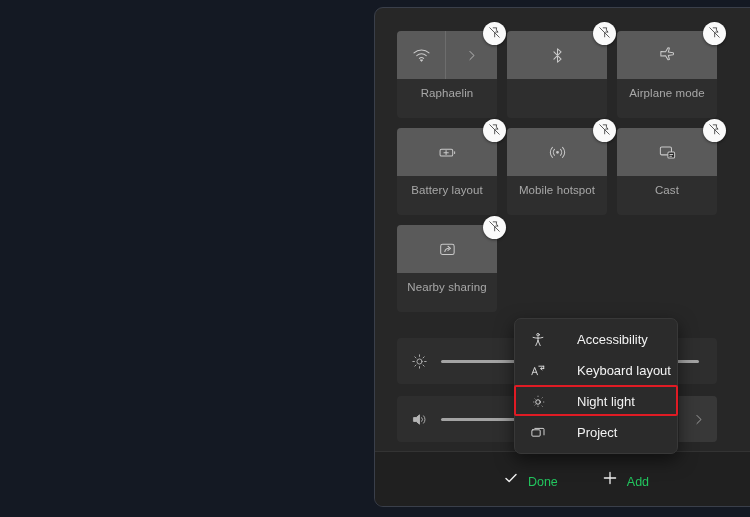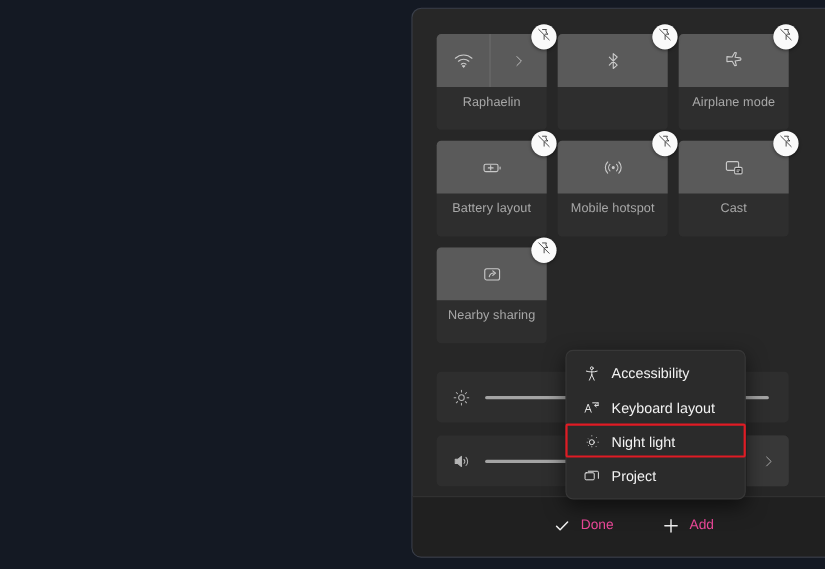--- a/index.html
+++ b/index.html
@@ -196,7 +196,7 @@
     align-items: center;
     height: 31px;
     padding-left: 14px;
-    gap: 10px;
+    gap: 31px;
     color: #f3f3f3;
     font-size: 13px;
     box-sizing: border-box;

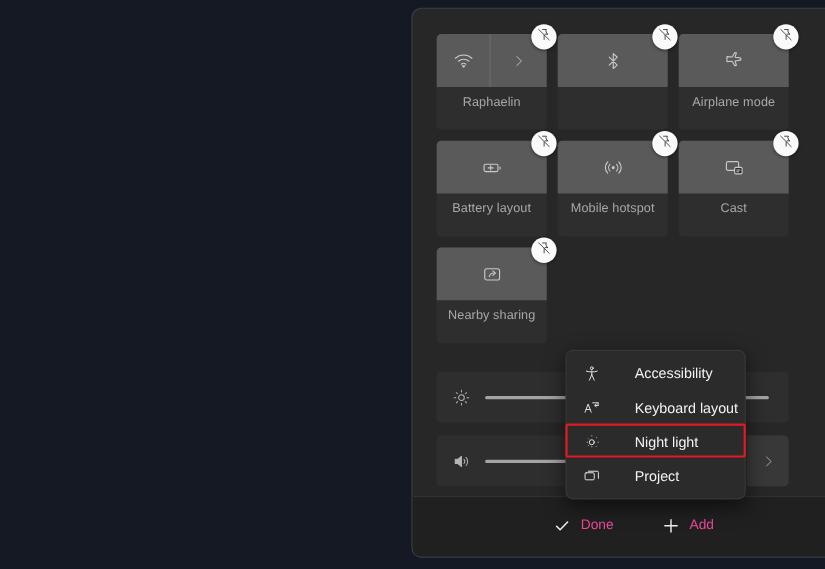--- a/index.html
+++ b/index.html
@@ -169,9 +169,9 @@
   }
   .footer-btn {
     display: flex;
-    align-items: flex-start;
+    align-items: flex-end;
     gap: 9px;
-    color: #ec4899;
+    color: #22c55e;
     font-size: 12.5px;
     padding: 5px 9px;
     border-radius: 4px;

